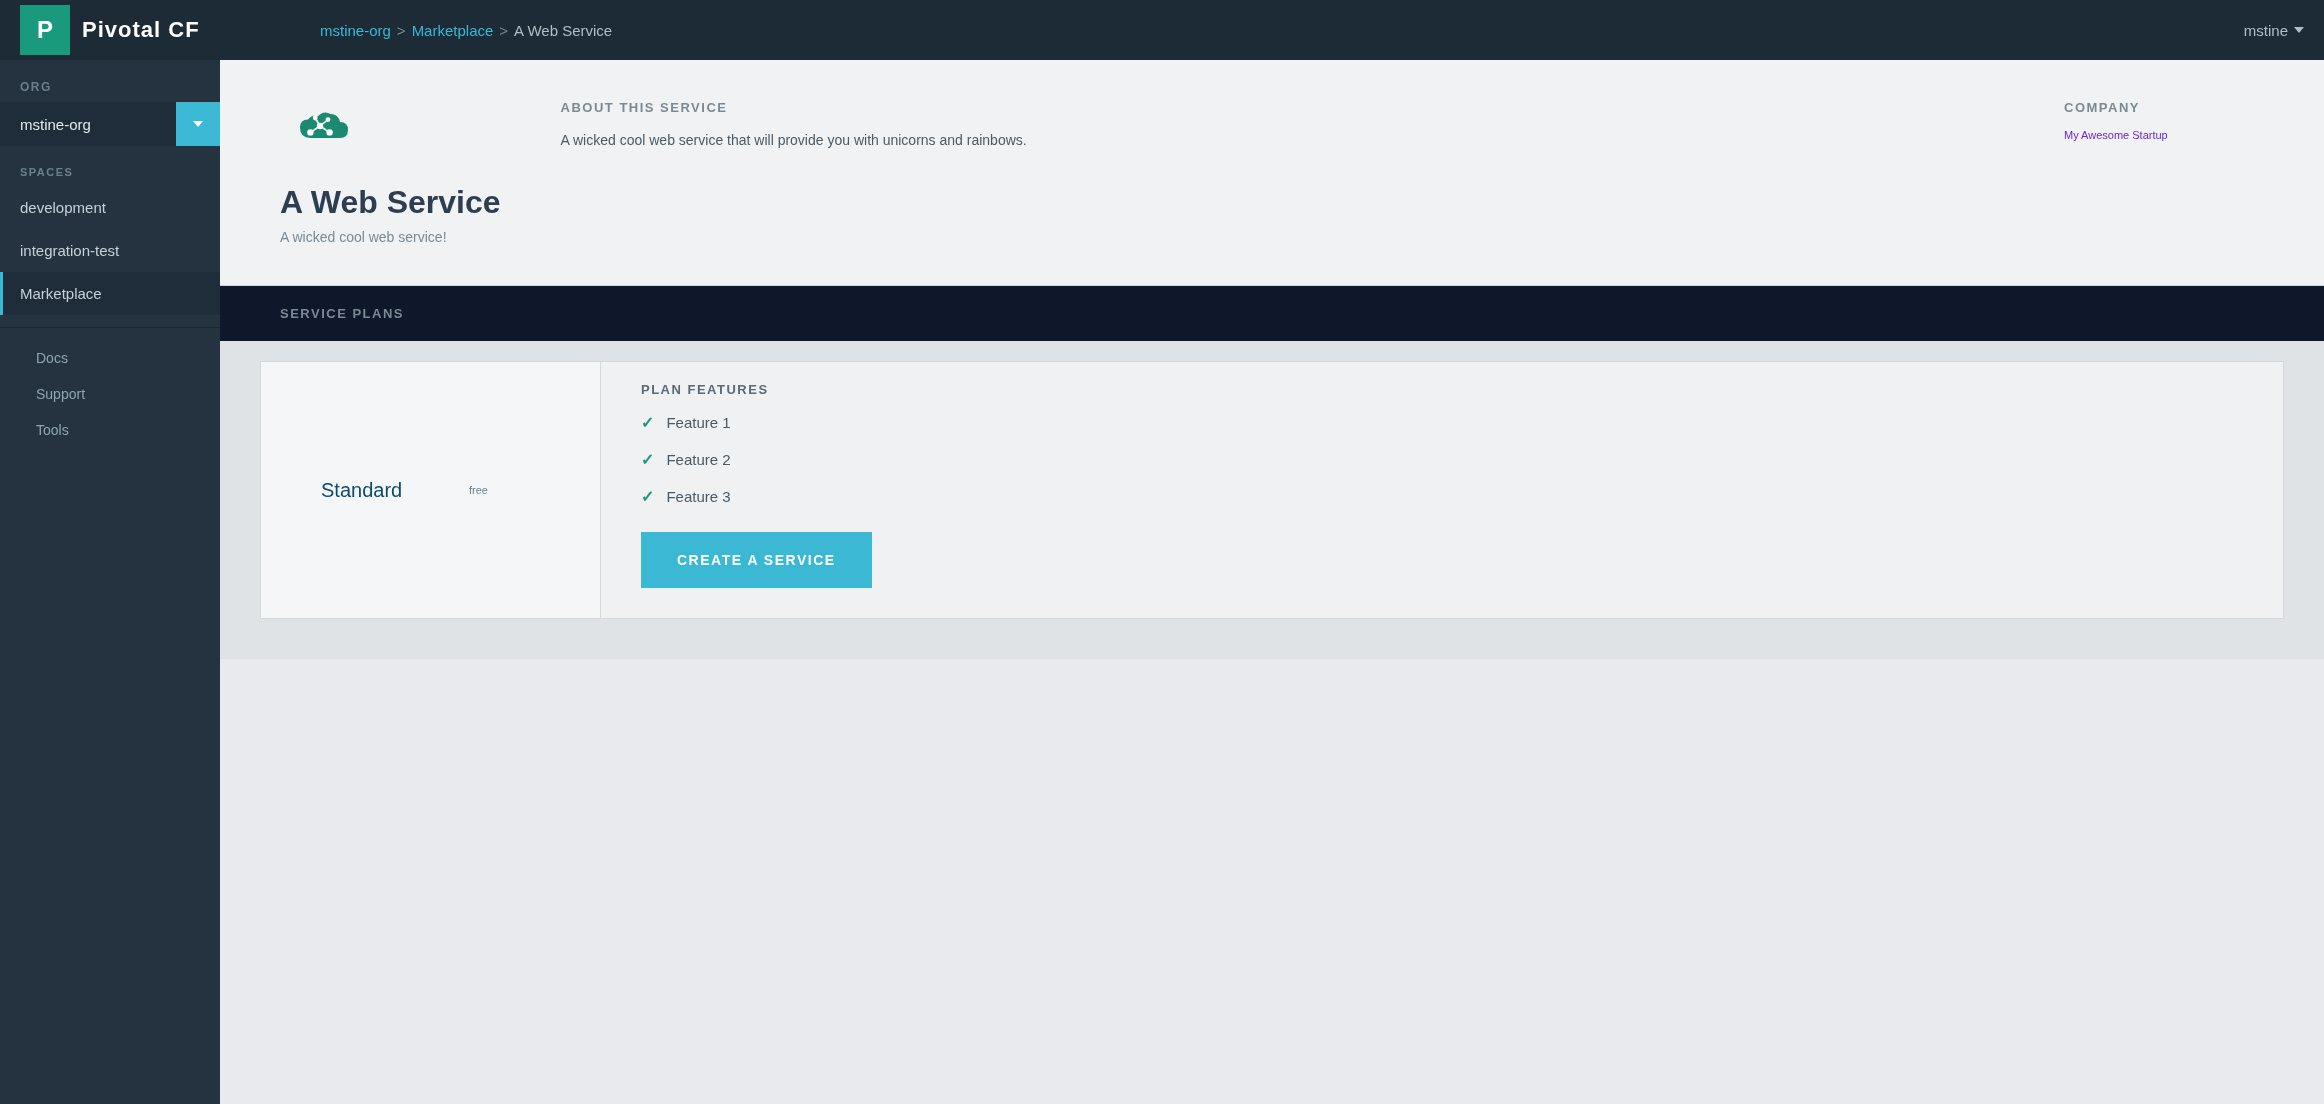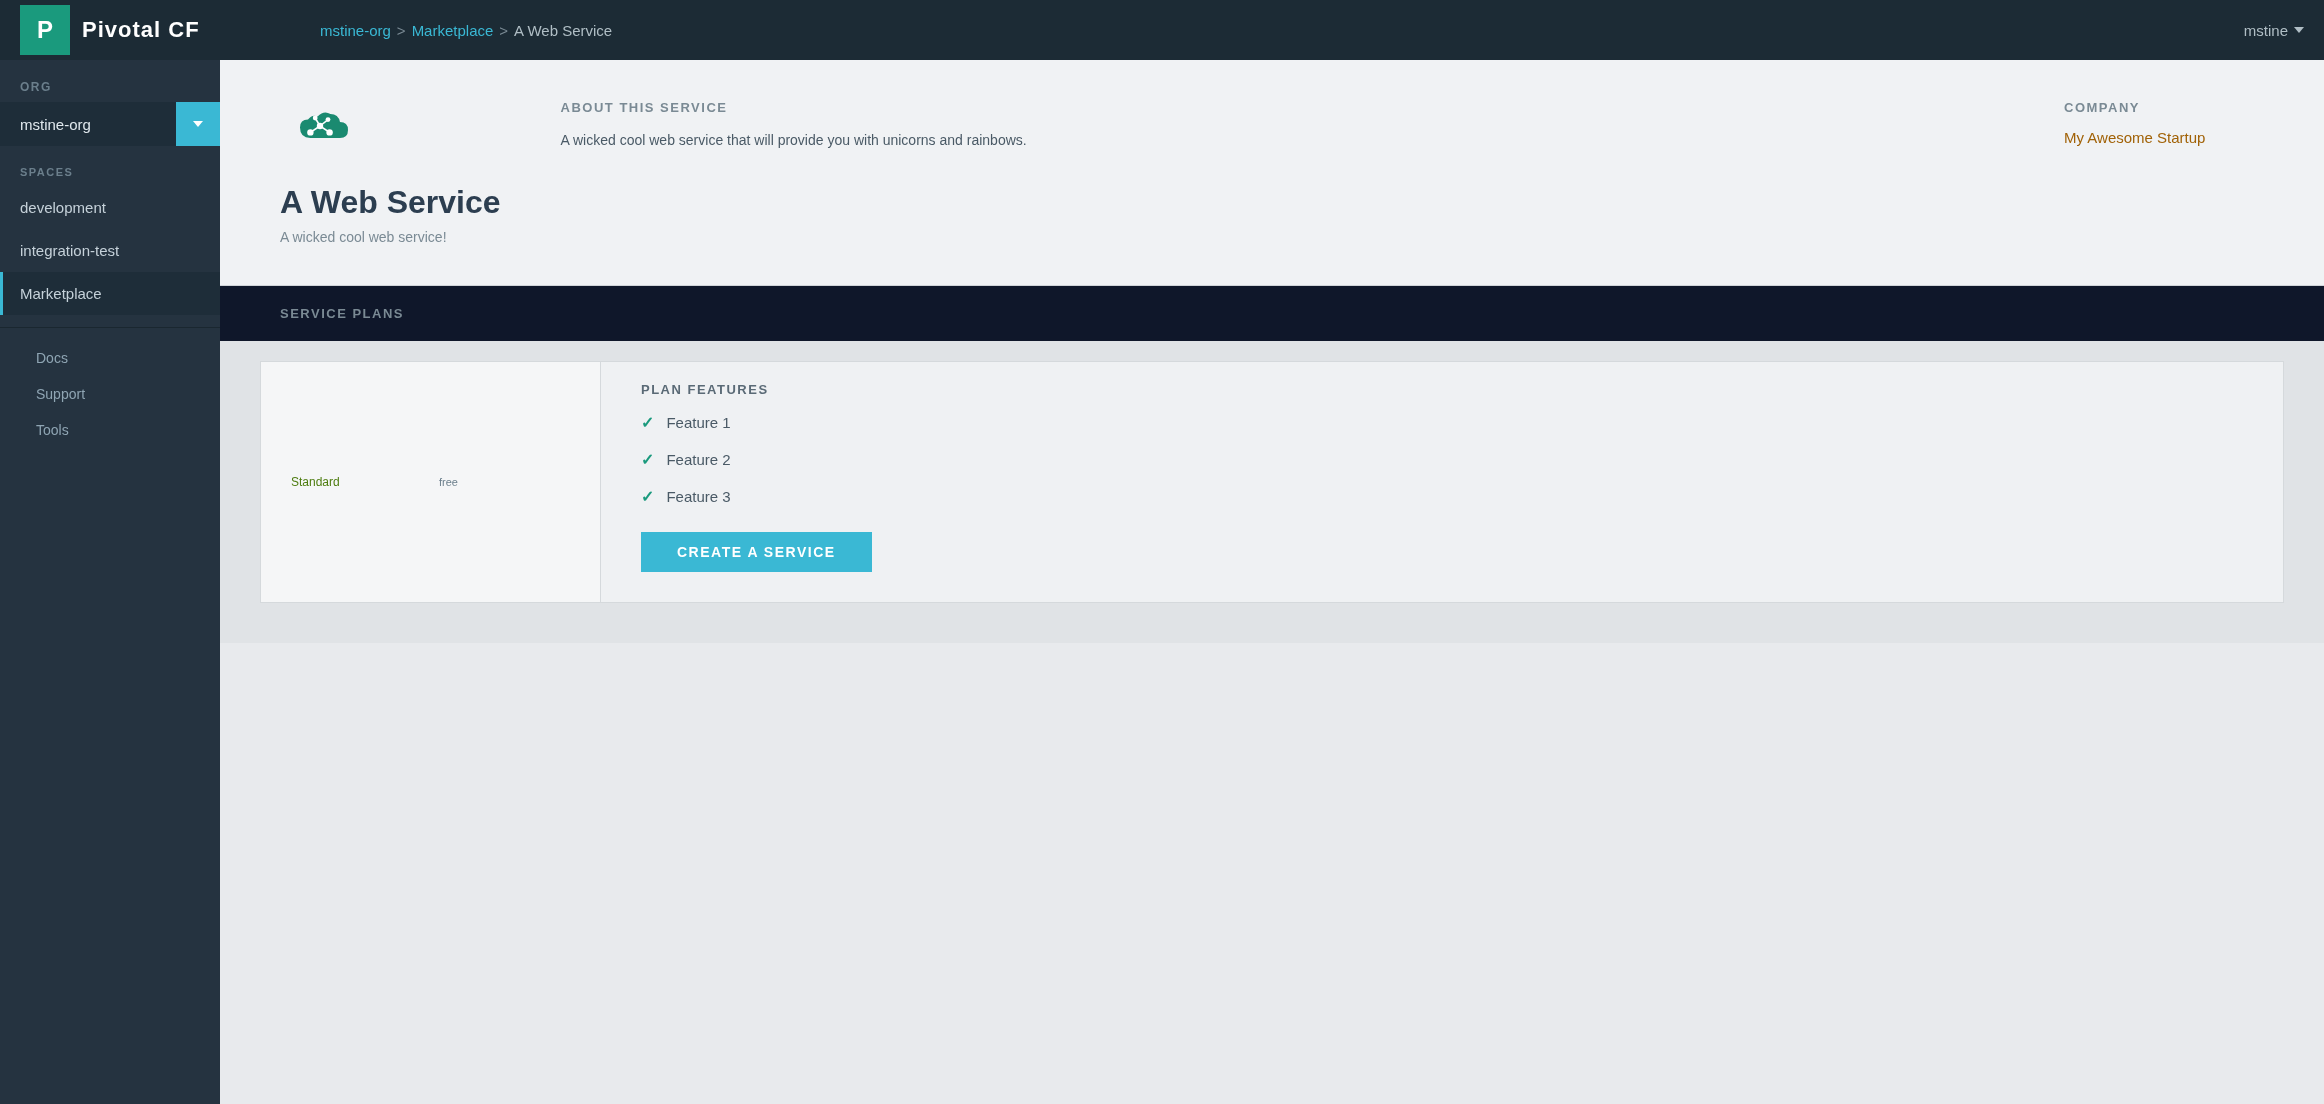--- a/index.html
+++ b/index.html
@@ -214,8 +214,8 @@
       min-width: 200px;
     }
     .company-name {
-      font-size: 15px;
-      color: #a16207;
+      font-size: 11px;
+      color: #6d28d9;
     }
 
     

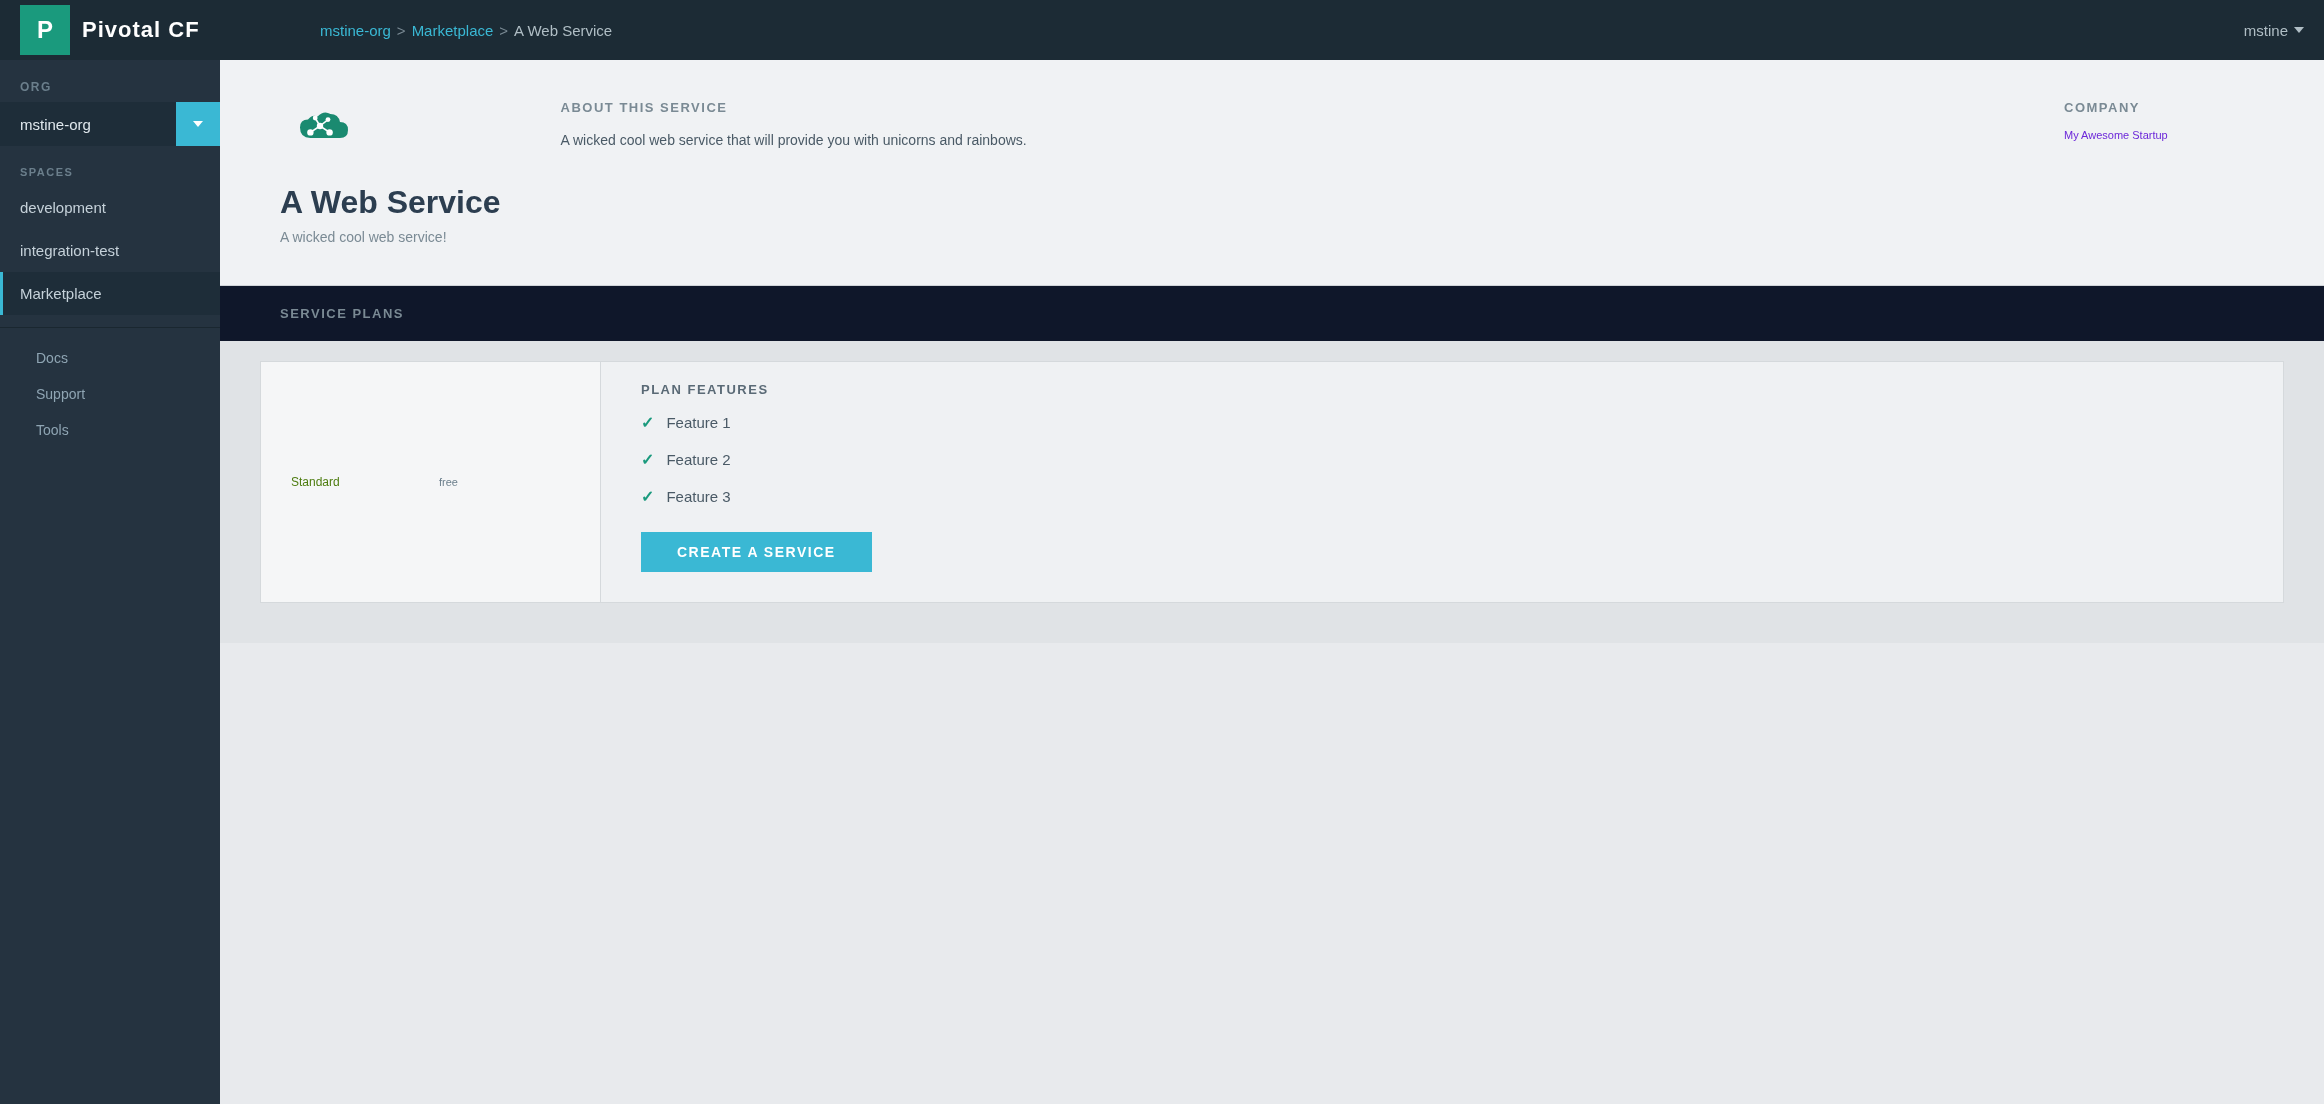--- a/index.html
+++ b/index.html
@@ -247,10 +247,11 @@
       border-right: 1px solid #d5d9dc;
     }
     .plan-name {
-      font-size: 12px;
-      color: #4d7c0f;
+      font-size: 20px;
+      color: #0c4a6e;
       font-weight: 400;
       min-width: 120px;
+      margin-left: 30px;
     }
     .plan-price {
       font-size: 11px;

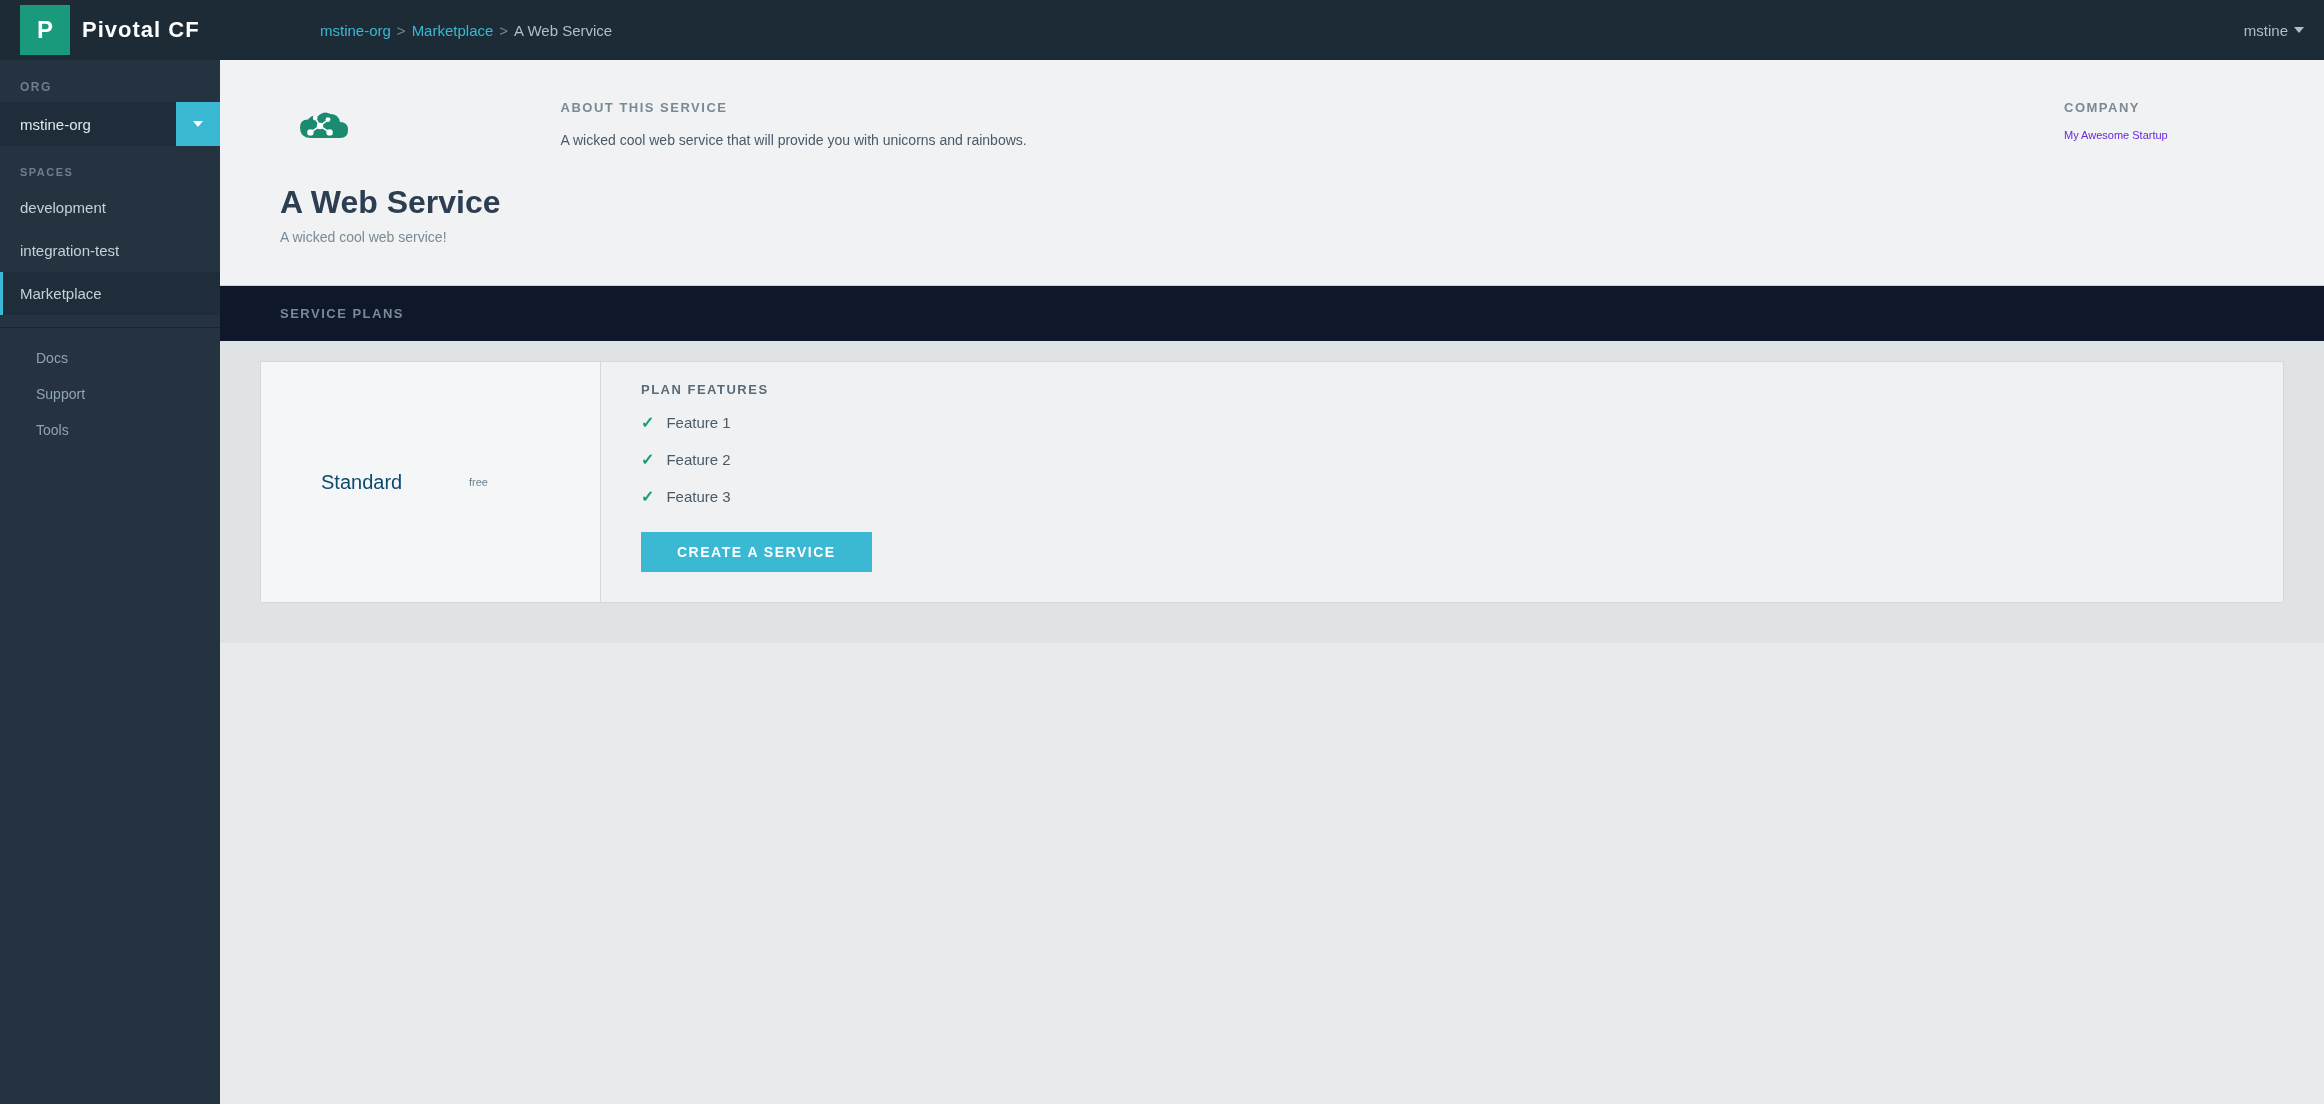--- a/index.html
+++ b/index.html
@@ -287,7 +287,7 @@
       background: #3ab8d4;
       color: white;
       border: none;
-      padding: 12px 36px;
+      padding: 20px 36px;
       font-size: 14px;
       font-weight: 700;
       letter-spacing: 1.5px;

